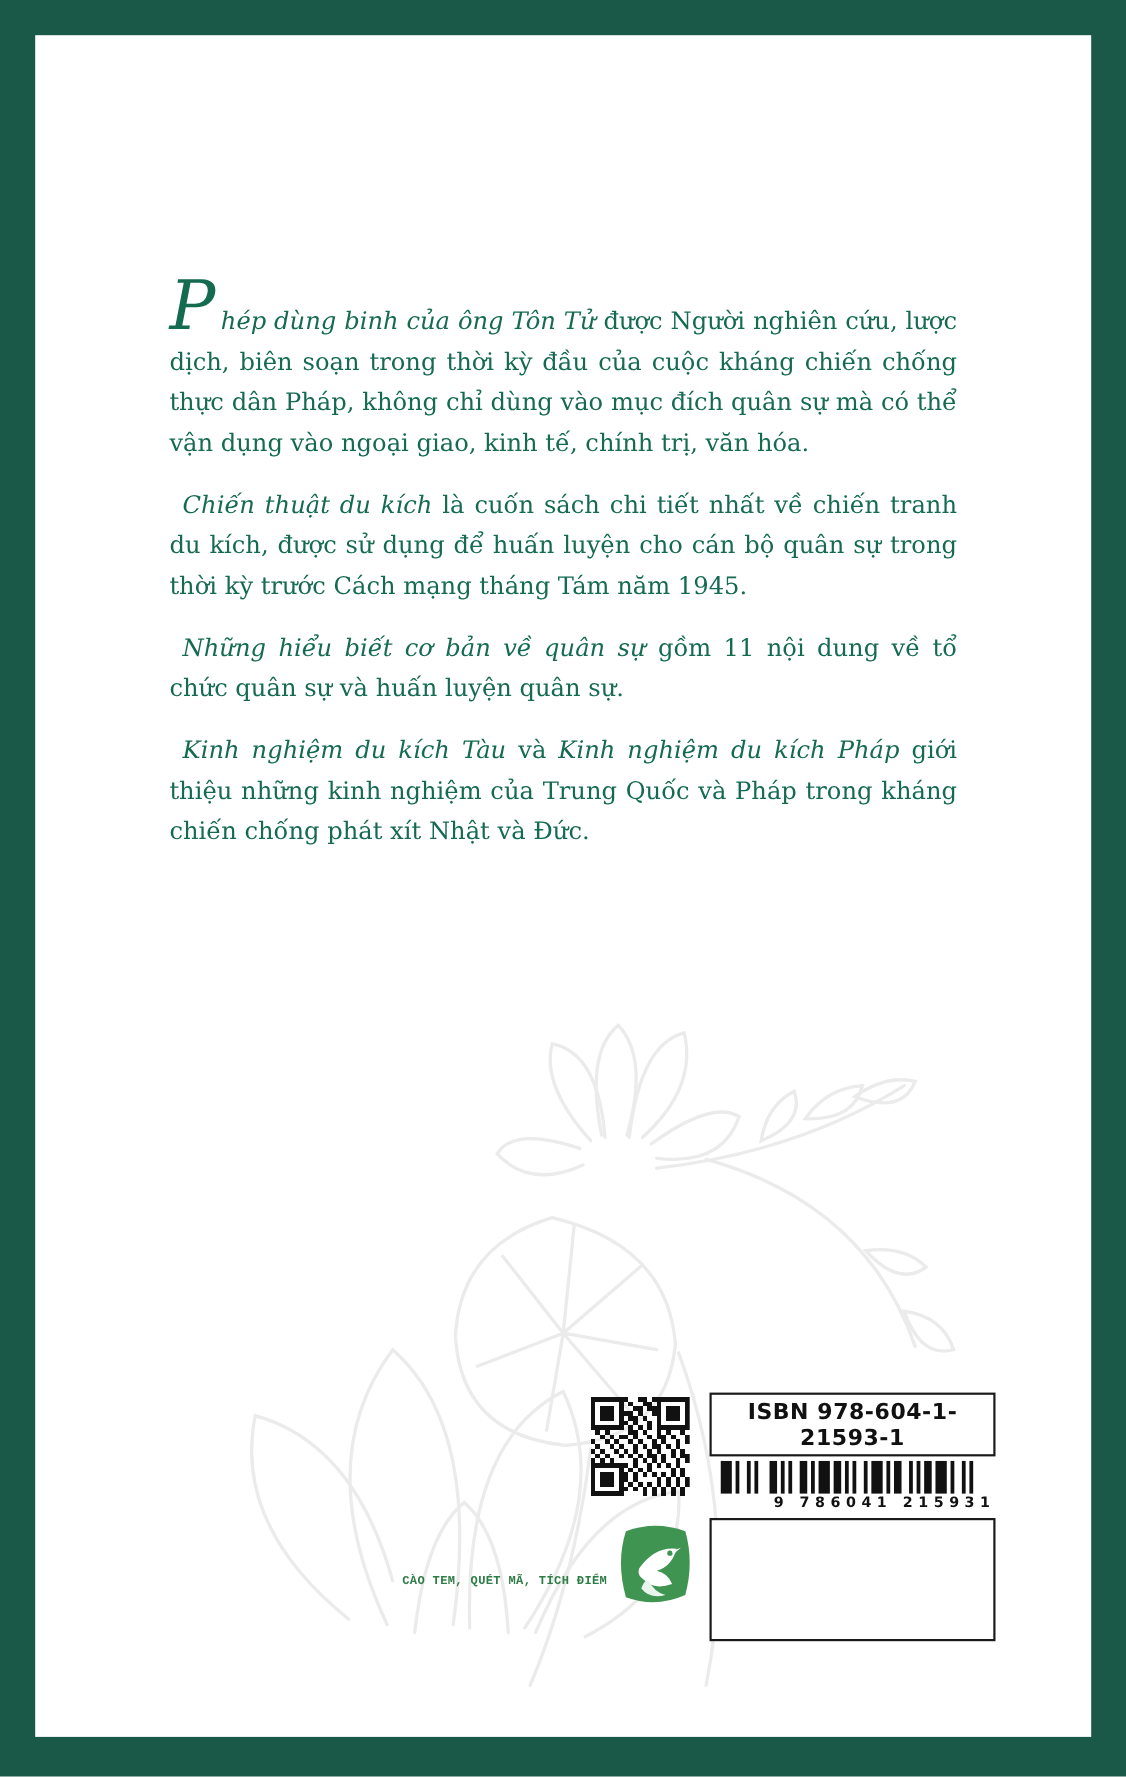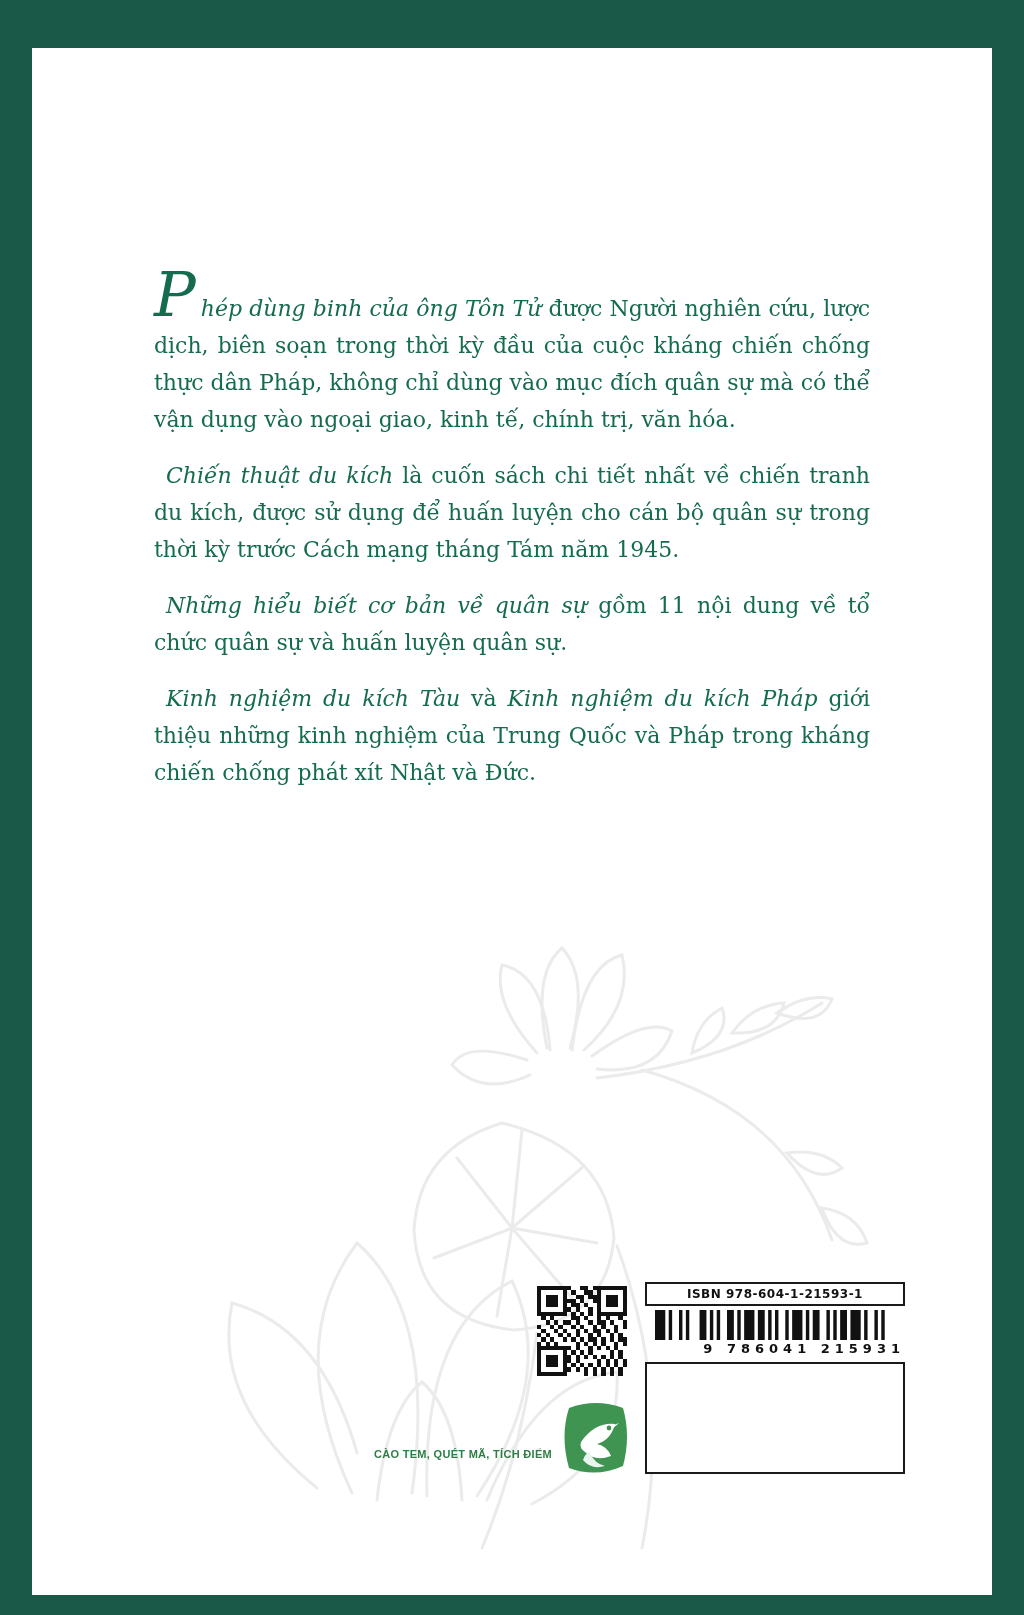--- a/index.html
+++ b/index.html
@@ -10,7 +10,7 @@
   }
   .panel{
     position:absolute;left:32px;top:32px;width:960px;height:1547px;
-    background:#ffffff;overflow:hidden;margin-top:16px;
+    background:#ffffff;overflow:hidden;
   }
   .watermark{
     position:absolute;left:0;top:0;width:960px;height:1548px;z-index:0;

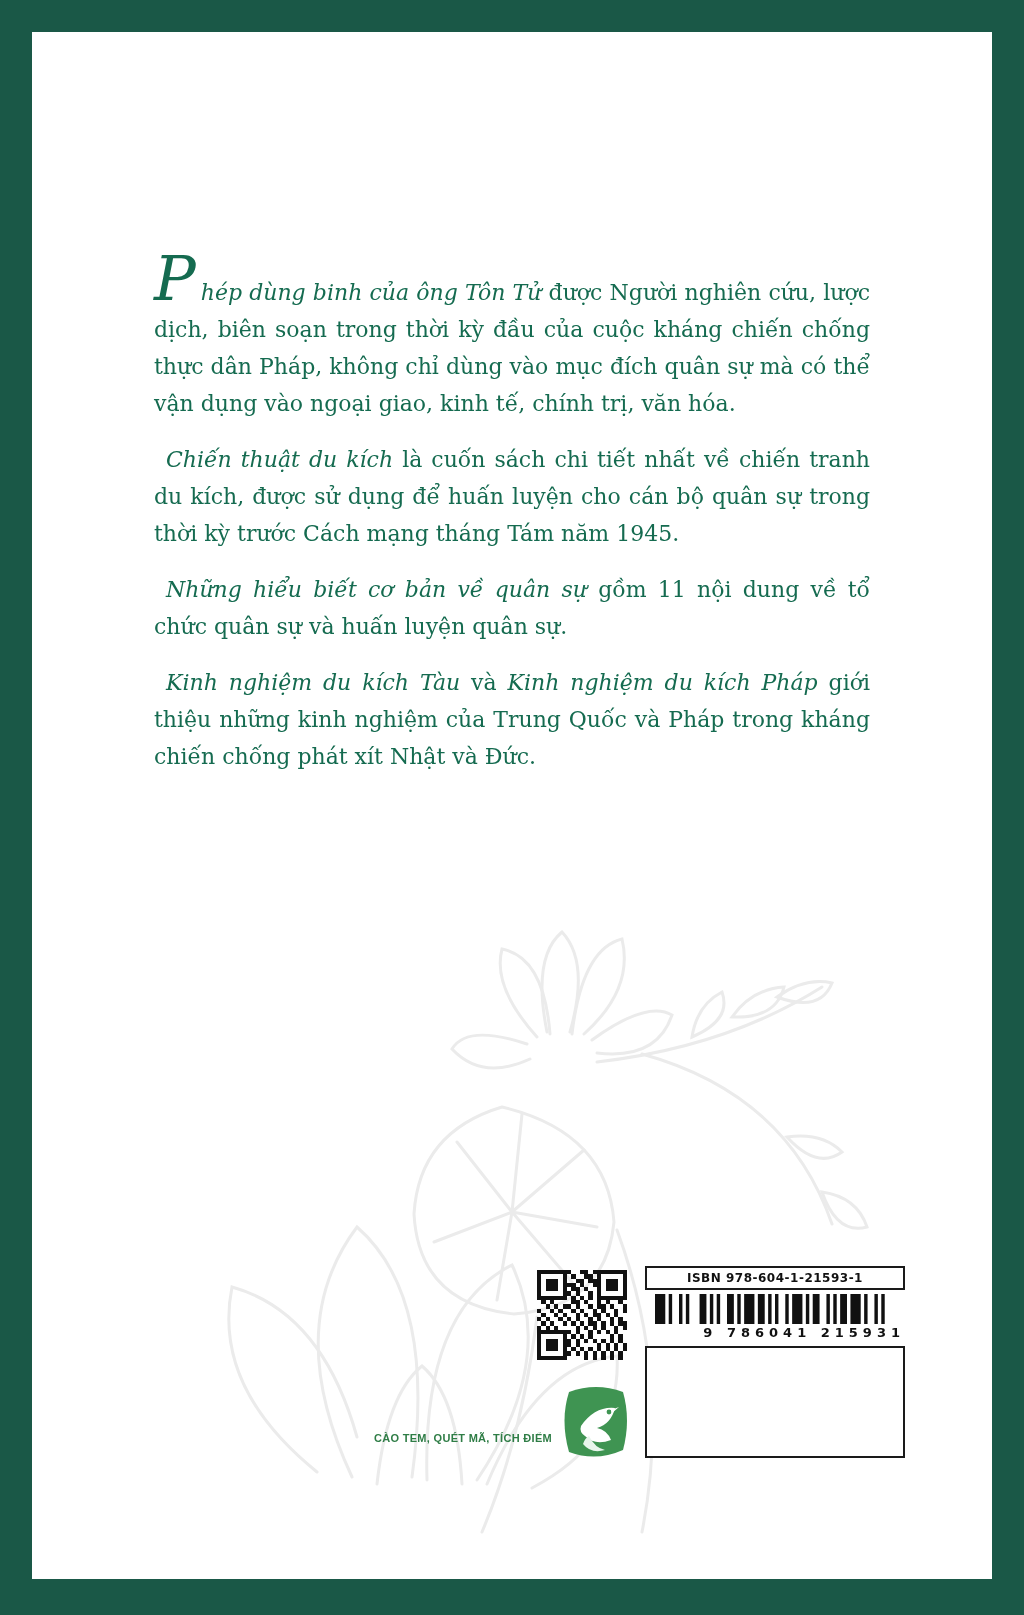--- a/index.html
+++ b/index.html
@@ -36,7 +36,7 @@
   }
   .isbn-label-box{
     border:2px solid #1a1a1a;padding:3px 0;text-align:center;
-    font-weight:bold;font-size:12px;letter-spacing:0.5px;
+    font-weight:bold;font-size:20px;letter-spacing:0.5px;
   }
   .barcode{margin:4px 10px 0;height:30px;}
   .barcode svg{width:100%;height:100%;display:block;}

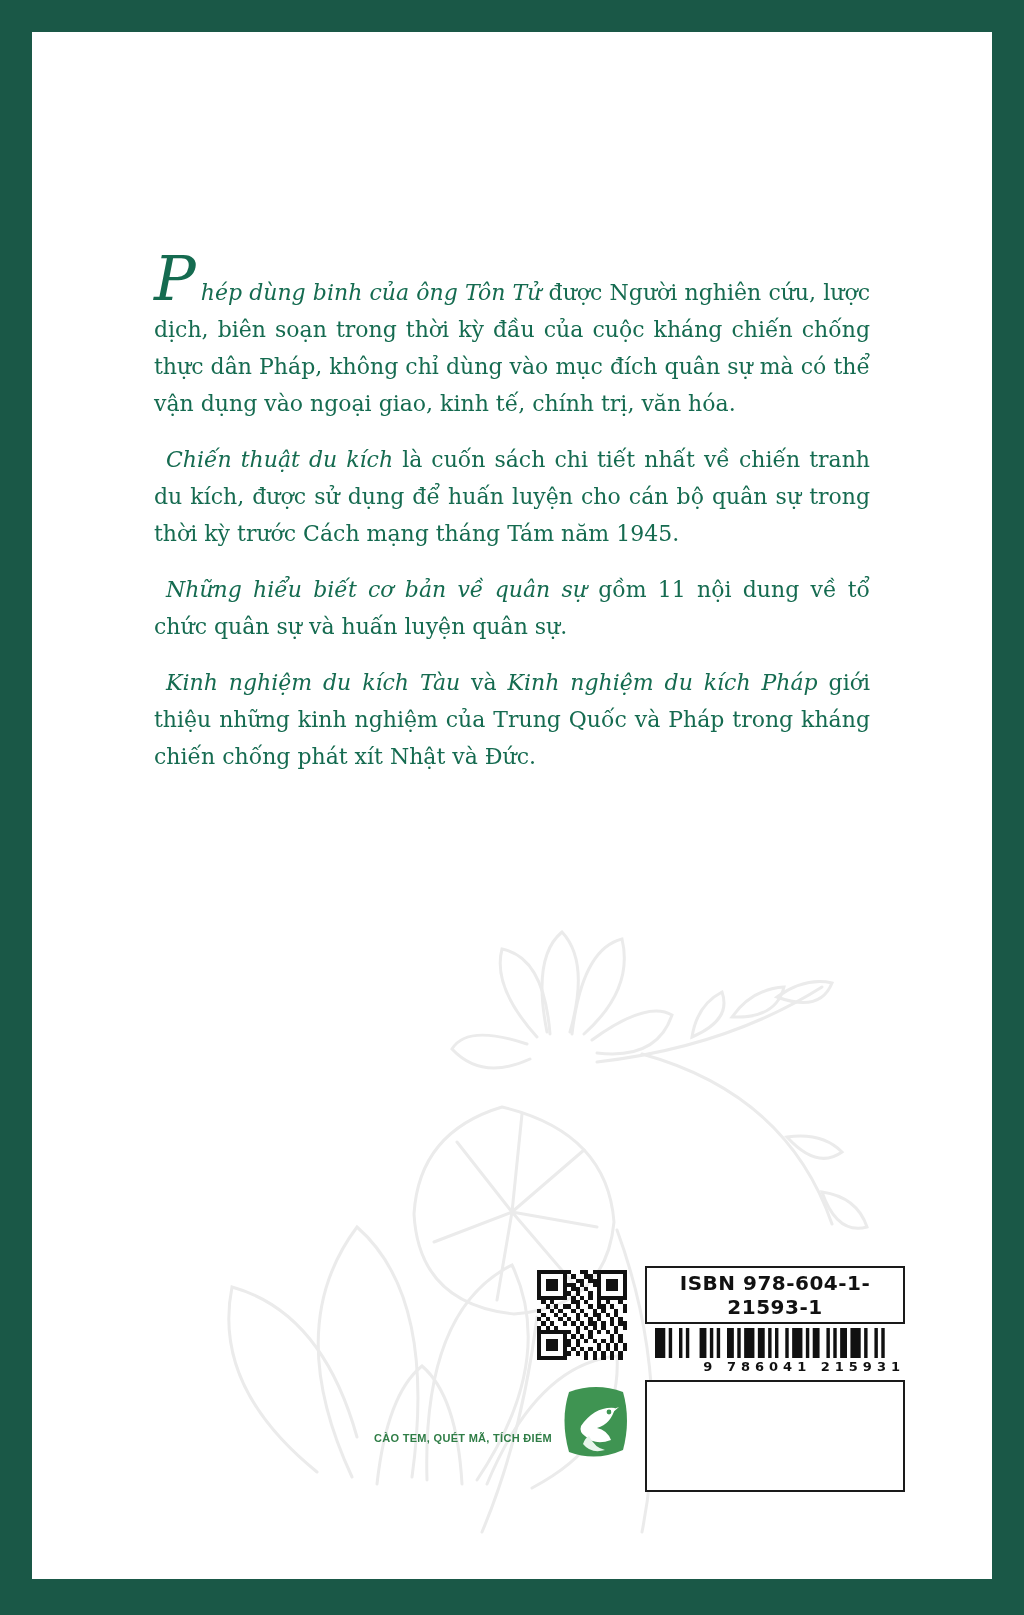--- a/index.html
+++ b/index.html
@@ -53,7 +53,7 @@
   .logo svg{width:100%;height:100%;display:block;}
   .tagline{
     position:absolute;left:240px;top:1400px;width:280px;z-index:2;
-    text-align:right;font-family:Liberation Sans, sans-serif;
+    text-align:right;font-family:Liberation Mono, monospace;
     font-weight:bold;font-size:11px;letter-spacing:0.3px;color:#2f7d46;
   }
 </style>

